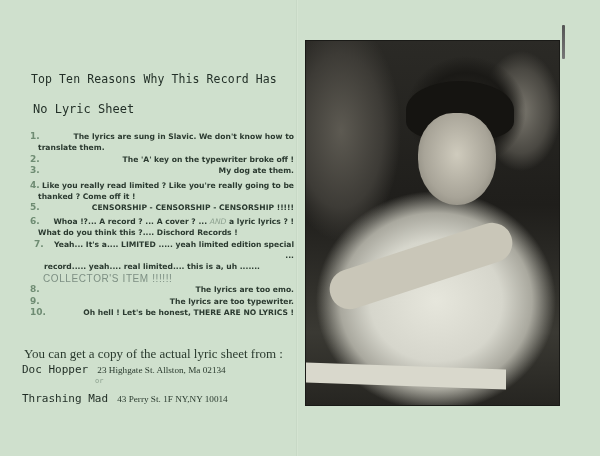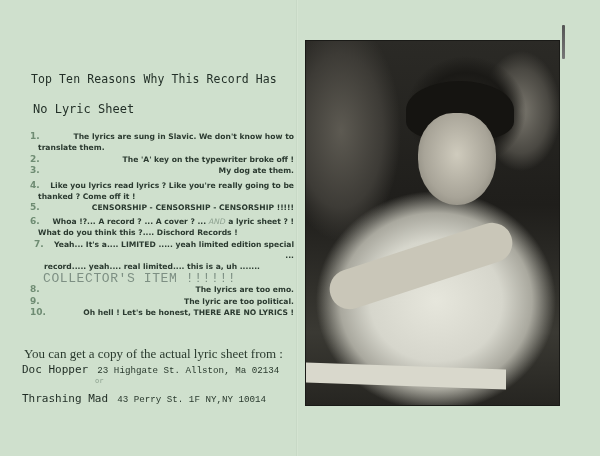--- a/index.html
+++ b/index.html
@@ -118,7 +118,7 @@
 
     <div class="reason" style="margin-top:3px">
       <span class="num">4.</span>
-      <span class="txt">Like you lyrics read lyrics ? Like you're really going to be</span>
+      <span class="txt">Like you really read limited ? Like you're really going to be</span>
     </div>
     <div class="cont">thanked ? Come off it !</div>
 

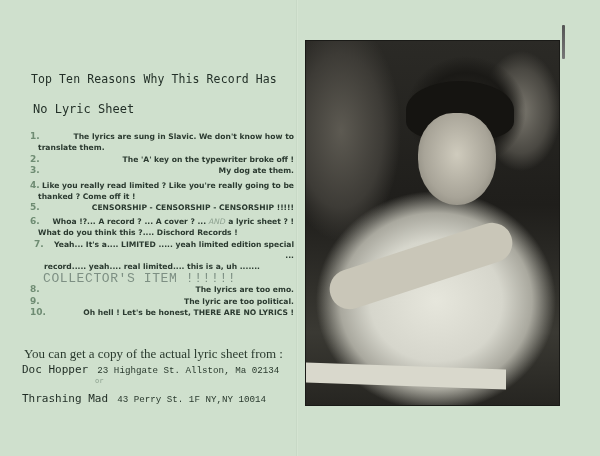--- a/index.html
+++ b/index.html
@@ -129,7 +129,7 @@
 
     <div class="reason" style="margin-top:2px">
       <span class="num">6.</span>
-      <span class="txt"><span>Whoa !?... A record ? ... A cover ? ... </span><span class="outline">AND</span><span> a lyric sheet ? !</span></span>
+      <span class="txt"><span>Whoa !?... A record ? ... A cover ? ... </span><span class="outline">AND</span><span> a lyric lyrics ? !</span></span>
     </div>
     <div class="cont">What do you think this ?.... Dischord Records !</div>
 

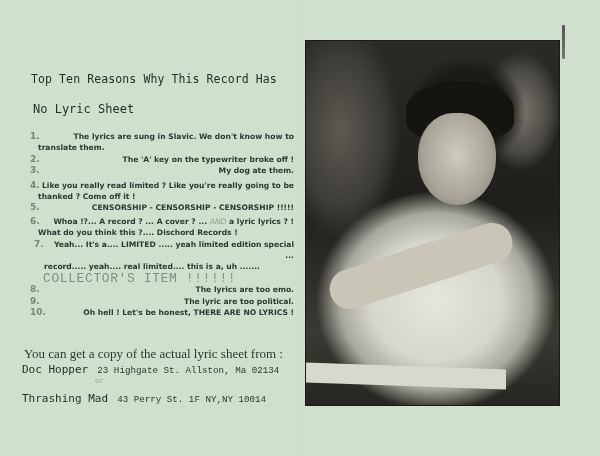--- a/index.html
+++ b/index.html
@@ -35,8 +35,8 @@
     .reason .txt { flex: 1; text-align: right; }
     .cont { padding-left: 8px; }
     .collector {
-      font-family: Liberation Mono, monospace; font-weight: normal;
-      color: #7d8f83; letter-spacing: 0.6px; padding-left: 13px; font-size: 13px;
+      font-family: Liberation Sans, sans-serif; font-weight: normal;
+      color: #7d8f83; letter-spacing: 0.6px; padding-left: 13px; font-size: 10px;
     }
     .outline { color: #8ca08f; font-weight: normal; font-style: italic; }
     .footer-intro {

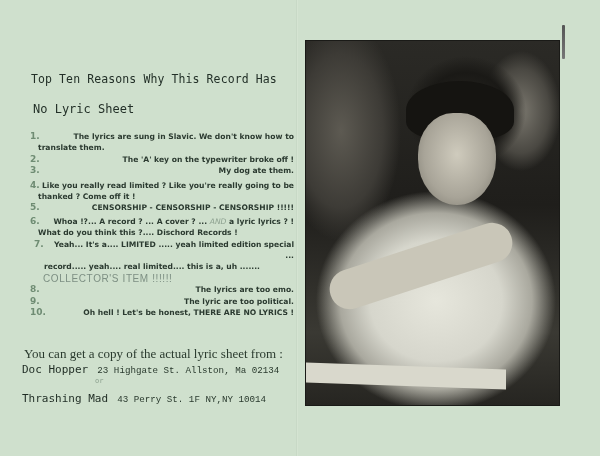--- a/index.html
+++ b/index.html
@@ -146,7 +146,7 @@
     </div>
     <div class="reason">
       <span class="num">9.</span>
-      <span class="txt">The lyric are too political.</span>
+      <span class="txt">The lyrics are too typewriter.</span>
     </div>
     <div class="reason">
       <span class="num">10.</span>

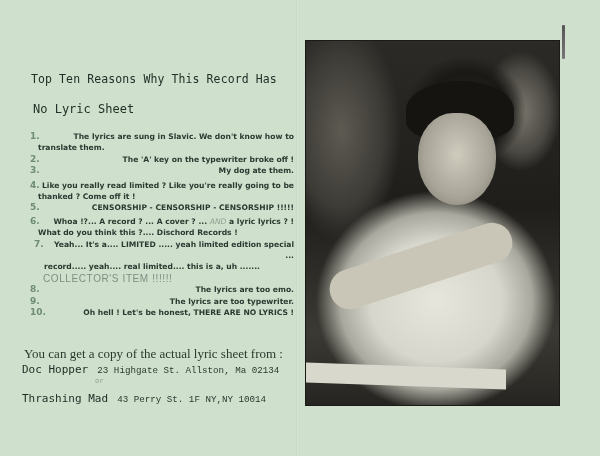--- a/index.html
+++ b/index.html
@@ -48,7 +48,7 @@
       font-family: "DejaVu Sans Mono", monospace; font-size: 11px; color: #1f2c24;
     }
     .addr-row .addr {
-      font-family: Liberation Mono, monospace; font-size: 9.2px; color: #2a3a2e; margin-left: 4px;
+      font-family: Liberation Serif, serif; font-size: 9.2px; color: #2a3a2e; margin-left: 4px;
     }
     .or {
       position: absolute; left: 95px; top: 377px;

